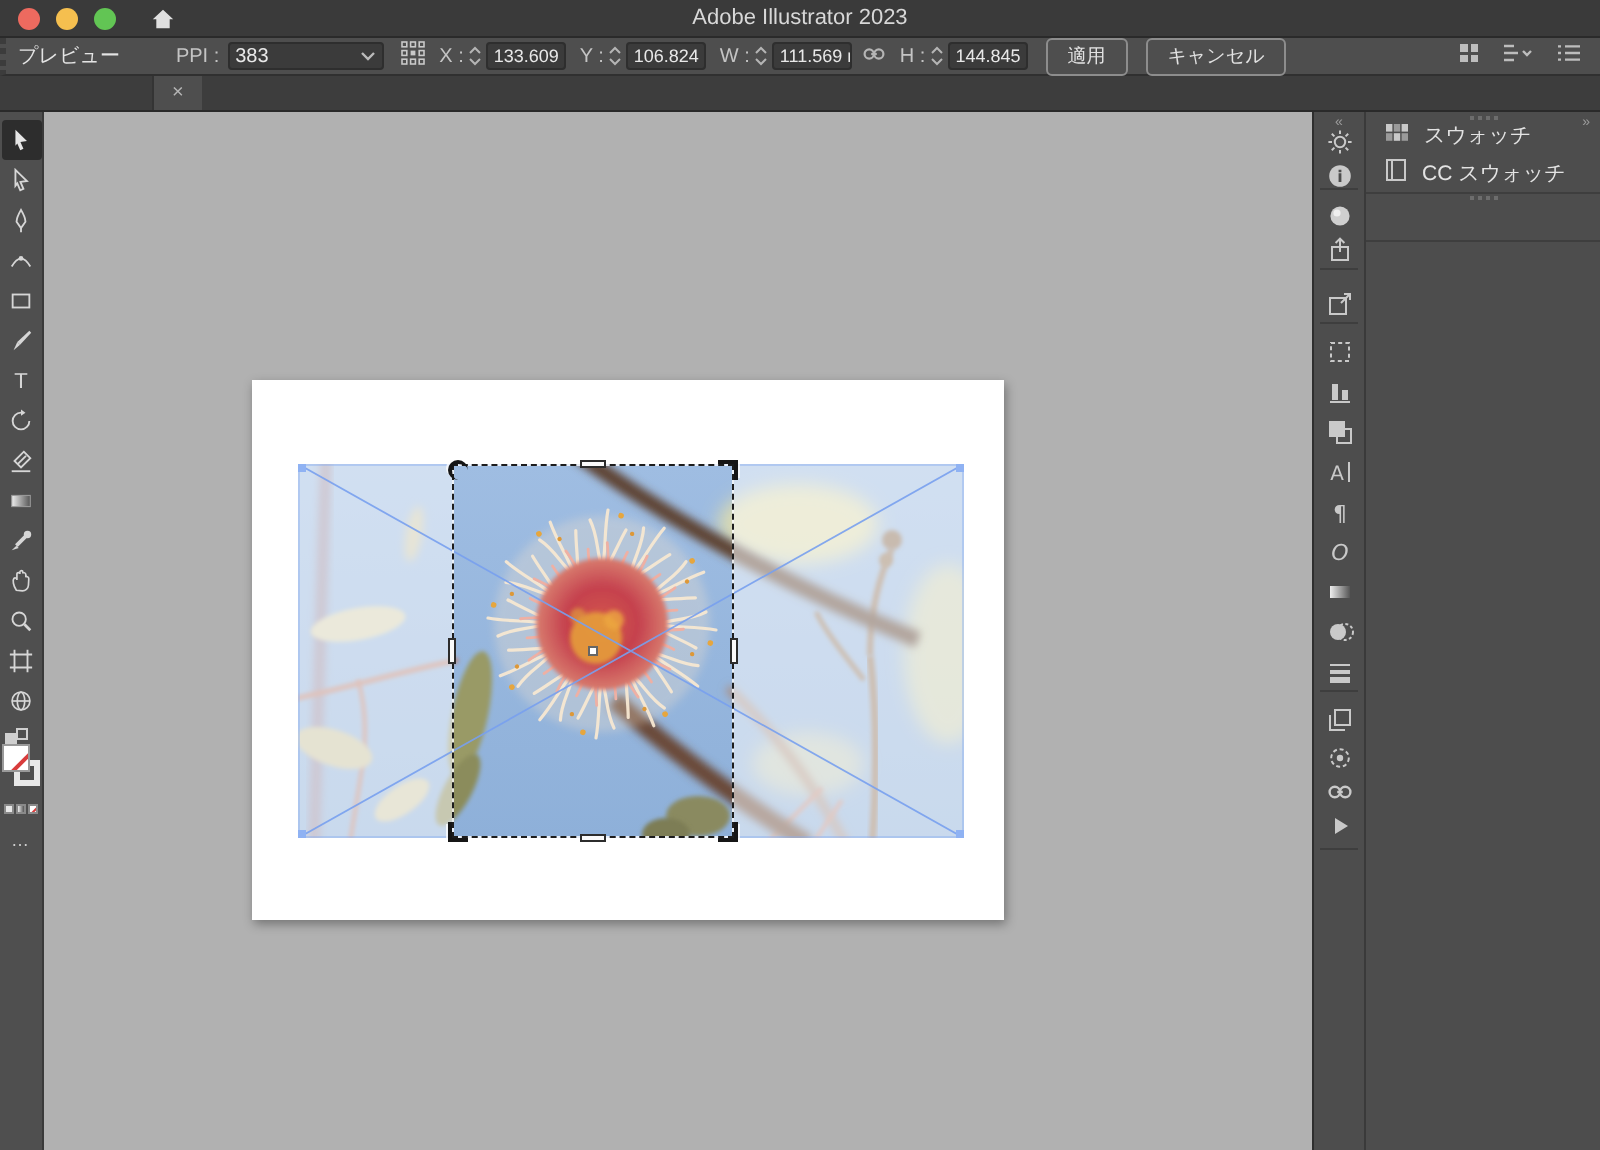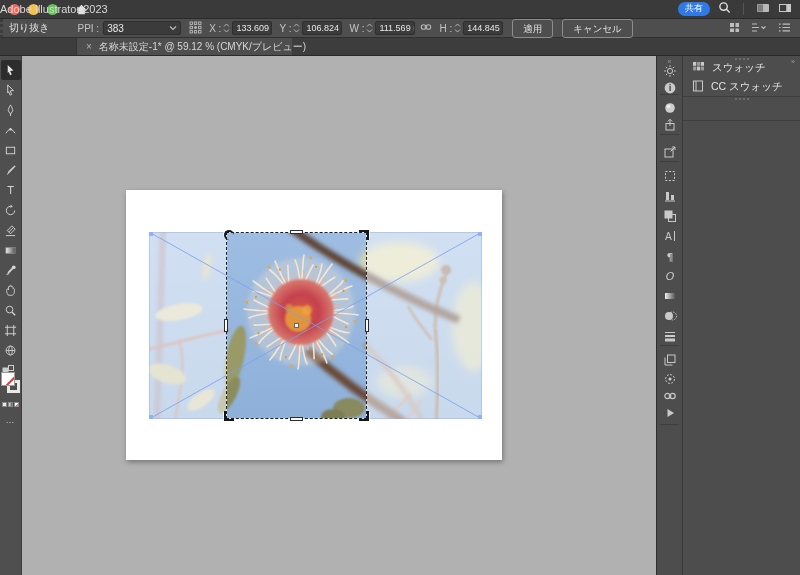--- a/index.html
+++ b/index.html
@@ -15,7 +15,7 @@
   .tl.red{ background:#ed6a5f; } .tl.yel{ background:#f5bf4f; } .tl.grn{ background:#62c554; }
   .home { margin-left:16px; width:14px; height:14px; display:flex; align-items:center; justify-content:center; }
   .tb-sep { width:1px; height:12px; background:#555; margin:0 4px; }
-  .tb-title { position:absolute; left:0; right:0; text-align:left; font-size:11px; color:#d8d8d8; pointer-events:none; }
+  .tb-title { position:absolute; left:0; right:0; text-align:center; font-size:11px; color:#d8d8d8; pointer-events:none; }
   .tb-right { margin-left:auto; display:flex; align-items:center; gap:8px; margin-right:8px; }
   .share-pill { background:#2f7ae5; color:#fff; font-size:9px; border-radius:8px;
     padding:1px 7px 2px; line-height:11px; }

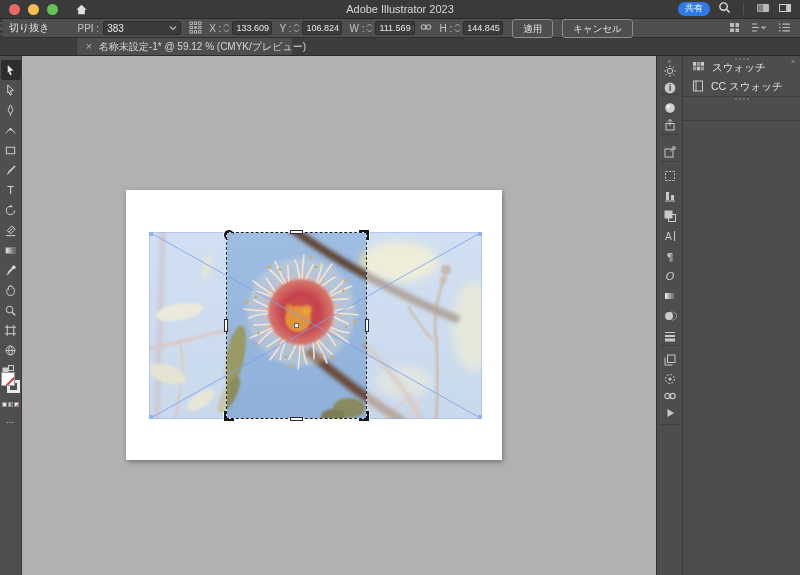--- a/index.html
+++ b/index.html
@@ -121,28 +121,6 @@
         </svg>
     </span>
     <span class="tb-title">Adobe Illustrator 2023</span>
-    <div class="tb-right">
-      <span class="share-pill">共有</span>
-      <span>
-        <svg width="13" height="13" viewBox="0 0 14 14" fill="none" stroke="#e0e0e0" stroke-width="1.5">
-            <circle cx="6" cy="6" r="4"></circle>
-            <path d="M9 9 L12.5 12.5"></path>
-          </svg>
-      </span>
-      <span class="tb-sep"></span>
-      <span>
-        <svg width="14" height="12" viewBox="0 0 14 12">
-            <rect x="1" y="2" width="12" height="8" rx="1" fill="#b9b9b9"></rect>
-            <rect x="1.5" y="2.5" width="5.5" height="7" fill="#7d7d7d"></rect>
-          </svg>
-      </span>
-      <span>
-        <svg width="14" height="12" viewBox="0 0 14 12" fill="none" stroke="#c9c9c9">
-            <rect x="1.5" y="2.5" width="11" height="7"></rect>
-            <rect x="8.8" y="2.5" width="3.7" height="7" fill="#c9c9c9"></rect>
-          </svg>
-      </span>
-    </div>
   </div>
 
   <div class="optionsbar">

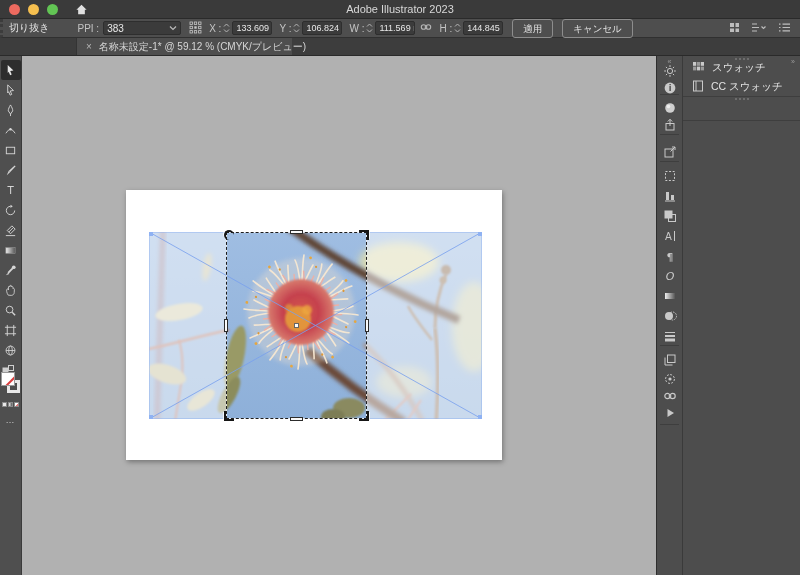--- a/index.html
+++ b/index.html
@@ -124,7 +124,7 @@
   </div>
 
   <div class="optionsbar">
-    <span class="ob-tool">切り抜き</span>
+    <span class="ob-tool">プレビュー</span>
     <span class="ob-lab" style="margin-left:28px">PPI :</span>
     <div class="ob-select">
       <span>383</span>

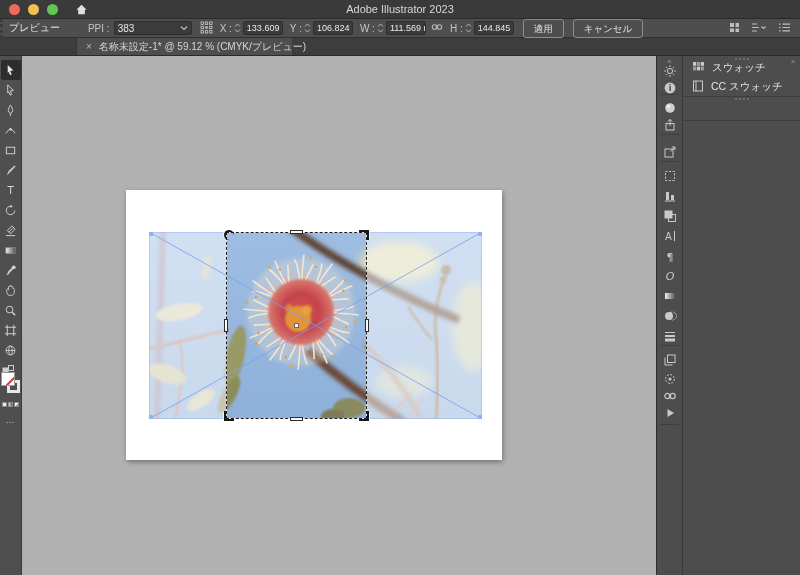--- a/index.html
+++ b/index.html
@@ -220,7 +220,6 @@
     <div class="tab-gap"></div>
     <div class="tab">
       <span class="tab-close">×</span>
-      <span class="tab-title">名称未設定-1* @ 59.12 % (CMYK/プレビュー)</span>
     </div>
   </div>
 

